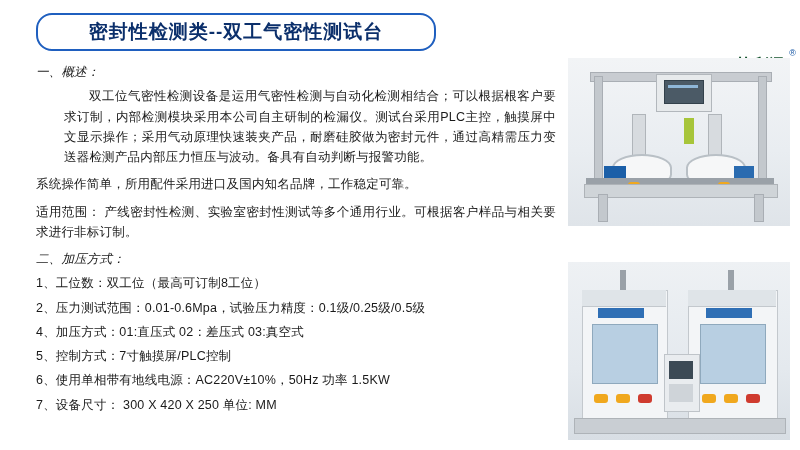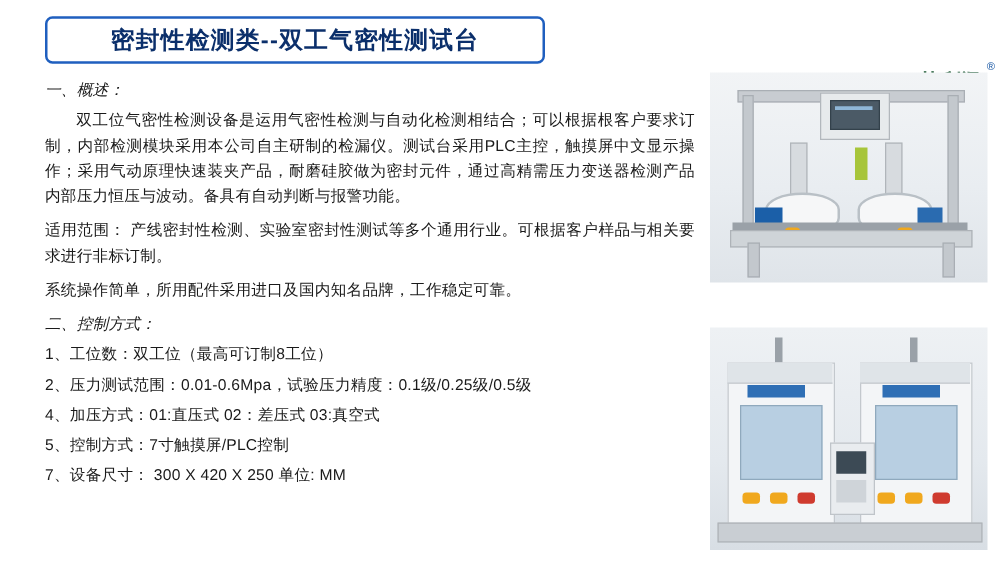--- a/index.html
+++ b/index.html
@@ -28,7 +28,7 @@
     width: 400px;
     height: 38px;
     border: 2px solid #1f5fbf;
-    border-radius: 6px;
+    border-radius: 16px;
     display: flex;
     align-items: center;
     justify-content: center;

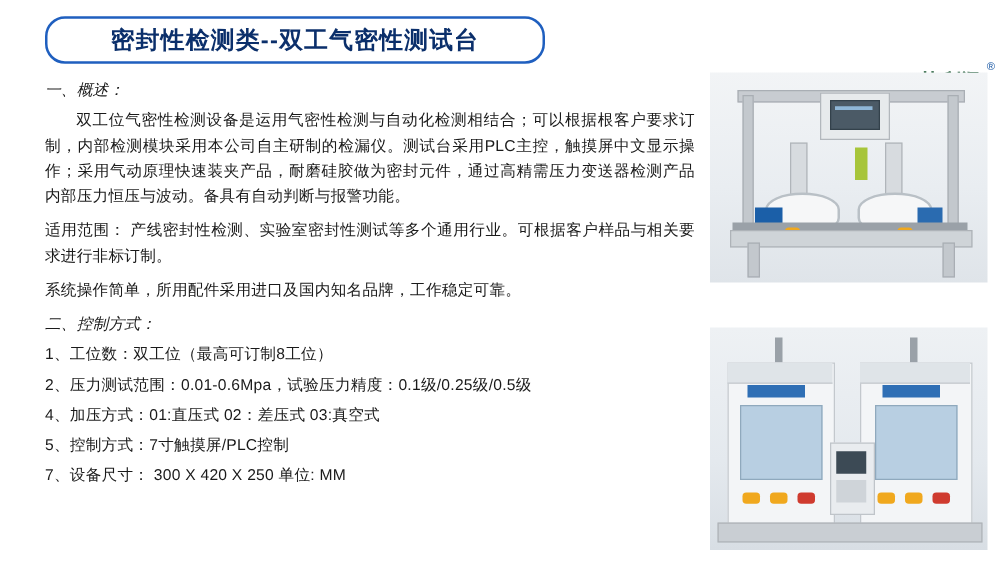--- a/index.html
+++ b/index.html
@@ -107,6 +107,7 @@
   }
   .content p.indent {
     text-indent: 2em;
+    margin-left: 28px;
   }
   .content p.tight {
     margin-bottom: 4px;

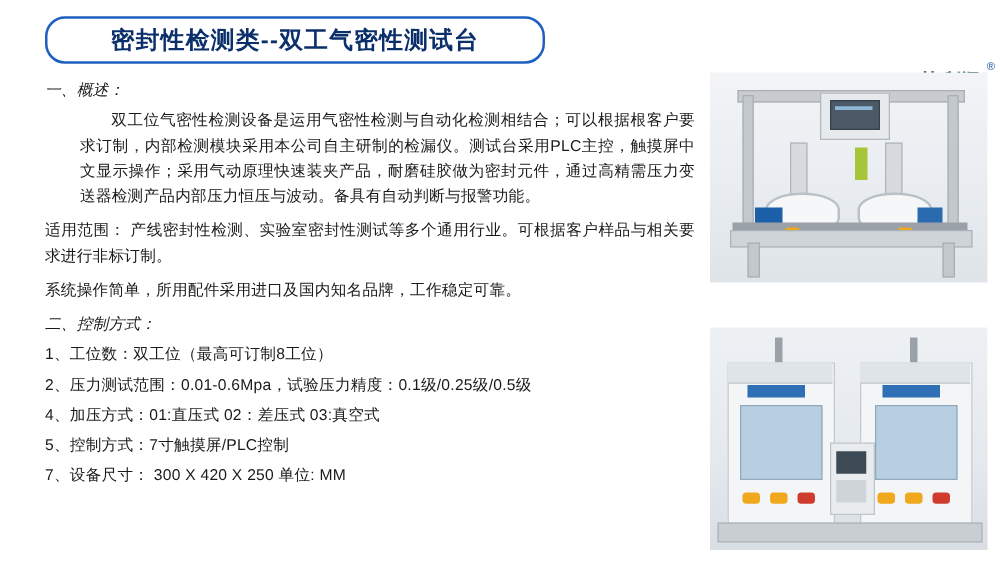--- a/index.html
+++ b/index.html
@@ -206,8 +206,8 @@
   <div class="content">
     <p class="section-head tight">一、概述：</p>
     <p class="indent">双工位气密性检测设备是运用气密性检测与自动化检测相结合；可以根据根客户要求订制，内部检测模块采用本公司自主研制的检漏仪。测试台采用PLC主控，触摸屏中文显示操作；采用气动原理快速装夹产品，耐磨硅胶做为密封元件，通过高精需压力变送器检测产品内部压力恒压与波动。备具有自动判断与报警功能。</p>
+    <p>系统操作简单，所用配件采用进口及国内知名品牌，工作稳定可靠。</p>
     <p>适用范围：  产线密封性检测、实验室密封性测试等多个通用行业。可根据客户样品与相关要求进行非标订制。</p>
-    <p>系统操作简单，所用配件采用进口及国内知名品牌，工作稳定可靠。</p>
     <p class="section-head tight">二、控制方式：</p>
     <p class="tight">1、工位数：双工位（最高可订制8工位）</p>
     <p class="tight">2、压力测试范围：0.01-0.6Mpa，试验压力精度：0.1级/0.25级/0.5级</p>

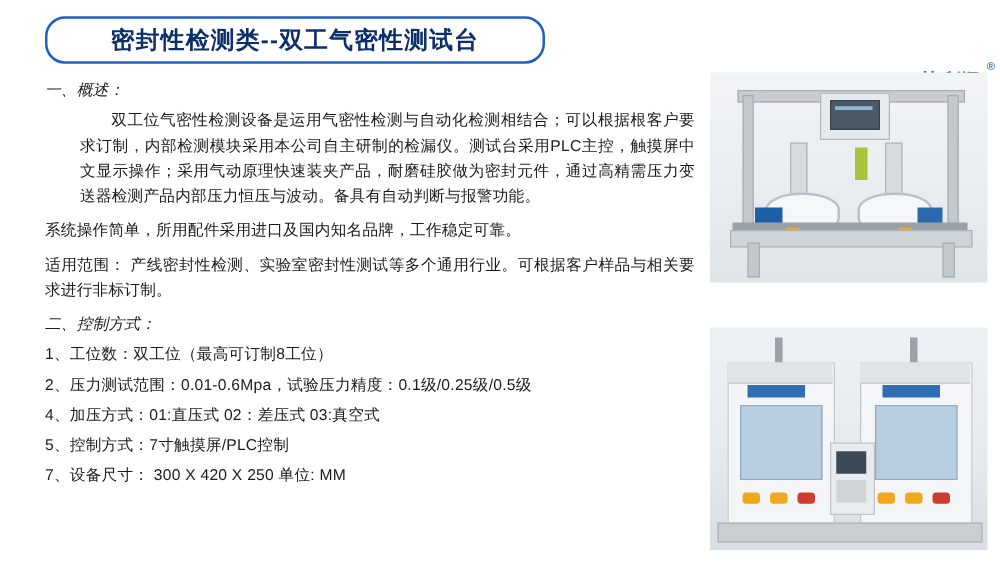--- a/index.html
+++ b/index.html
@@ -208,7 +208,7 @@
     <p class="indent">双工位气密性检测设备是运用气密性检测与自动化检测相结合；可以根据根客户要求订制，内部检测模块采用本公司自主研制的检漏仪。测试台采用PLC主控，触摸屏中文显示操作；采用气动原理快速装夹产品，耐磨硅胶做为密封元件，通过高精需压力变送器检测产品内部压力恒压与波动。备具有自动判断与报警功能。</p>
     <p>系统操作简单，所用配件采用进口及国内知名品牌，工作稳定可靠。</p>
     <p>适用范围：  产线密封性检测、实验室密封性测试等多个通用行业。可根据客户样品与相关要求进行非标订制。</p>
-    <p class="section-head tight">二、控制方式：</p>
+    <p class="section-head tight">二、加压方式：</p>
     <p class="tight">1、工位数：双工位（最高可订制8工位）</p>
     <p class="tight">2、压力测试范围：0.01-0.6Mpa，试验压力精度：0.1级/0.25级/0.5级</p>
     <p class="tight">4、加压方式：01:直压式   02：差压式    03:真空式</p>

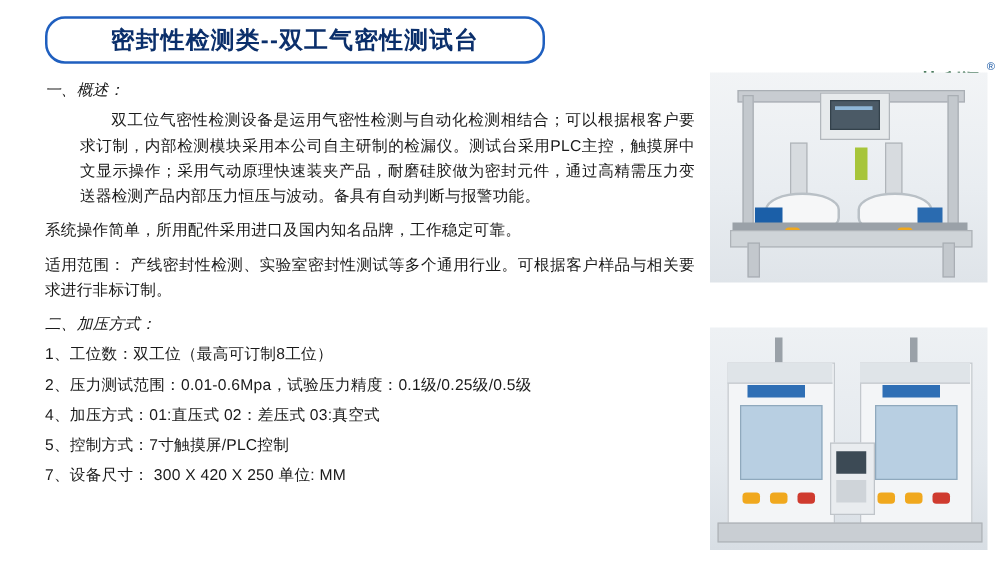--- a/index.html
+++ b/index.html
@@ -213,6 +213,7 @@
     <p class="tight">2、压力测试范围：0.01-0.6Mpa，试验压力精度：0.1级/0.25级/0.5级</p>
     <p class="tight">4、加压方式：01:直压式   02：差压式    03:真空式</p>
     <p class="tight">5、控制方式：7寸触摸屏/PLC控制</p>
+    <p class="tight">6、使用单相带有地线电源：AC220V±10%，50Hz   功率 1.5KW</p>
     <p class="tight">7、设备尺寸：  300 X 420 X 250 单位: MM</p>
   </div>
 

